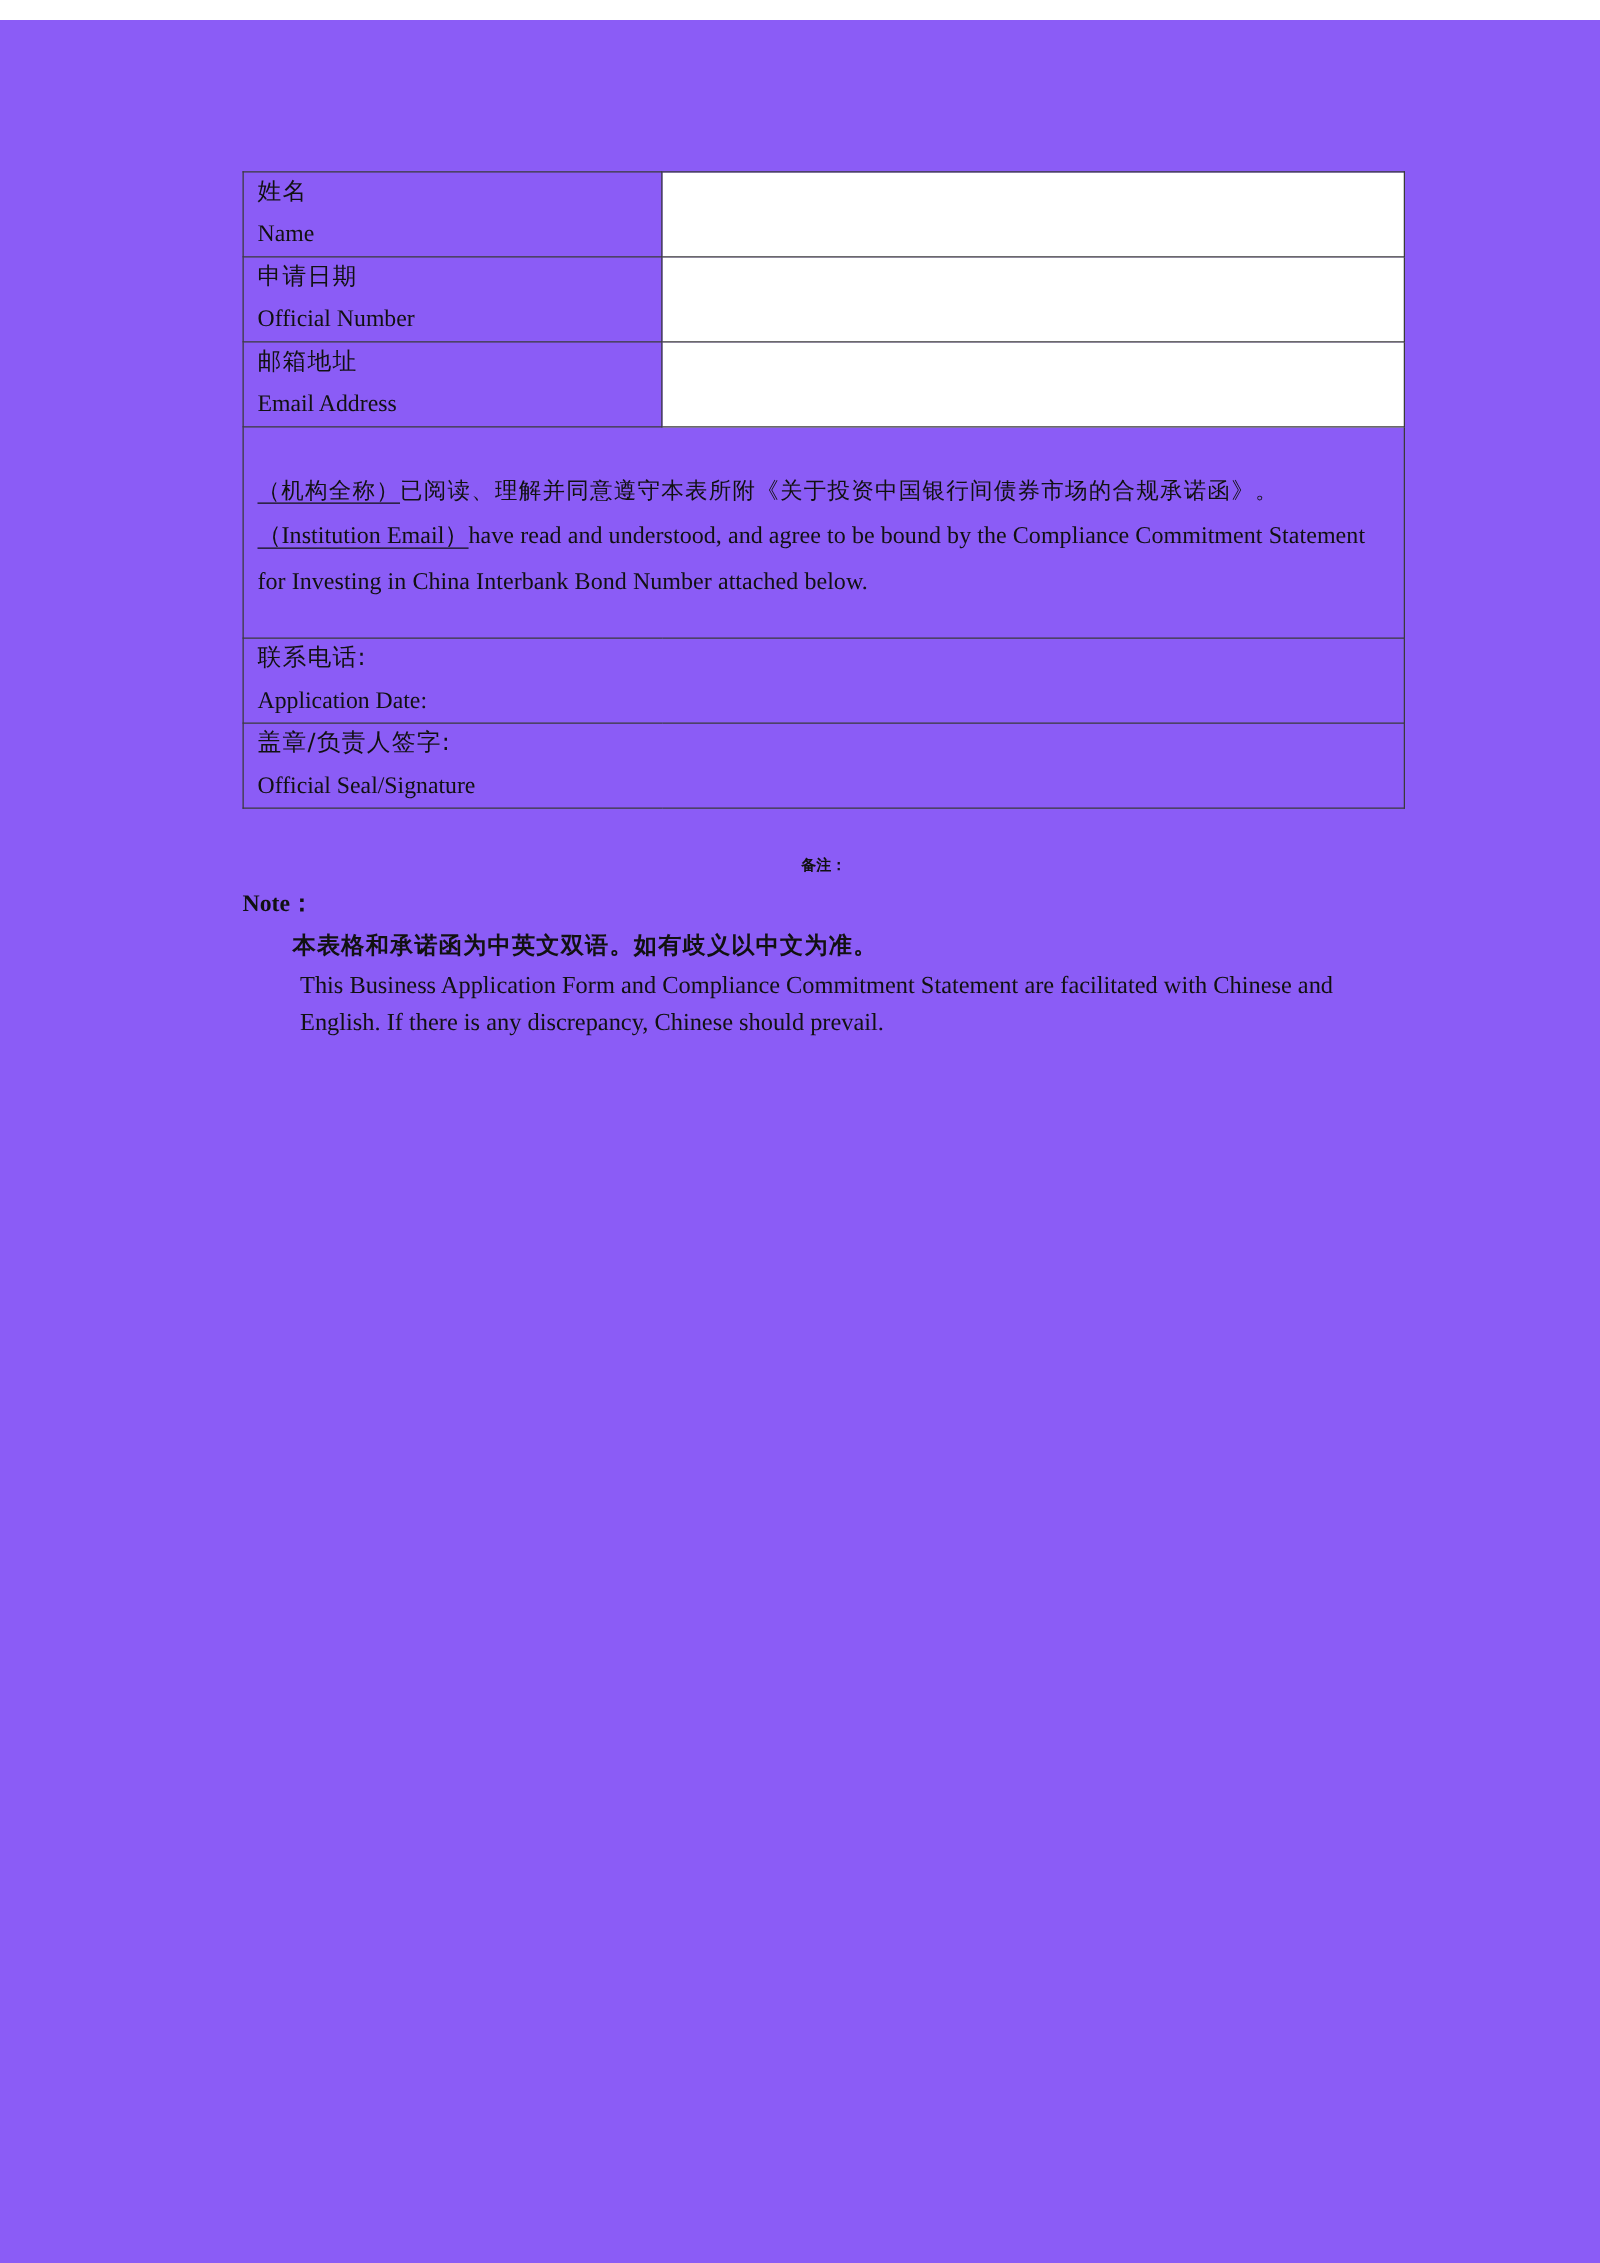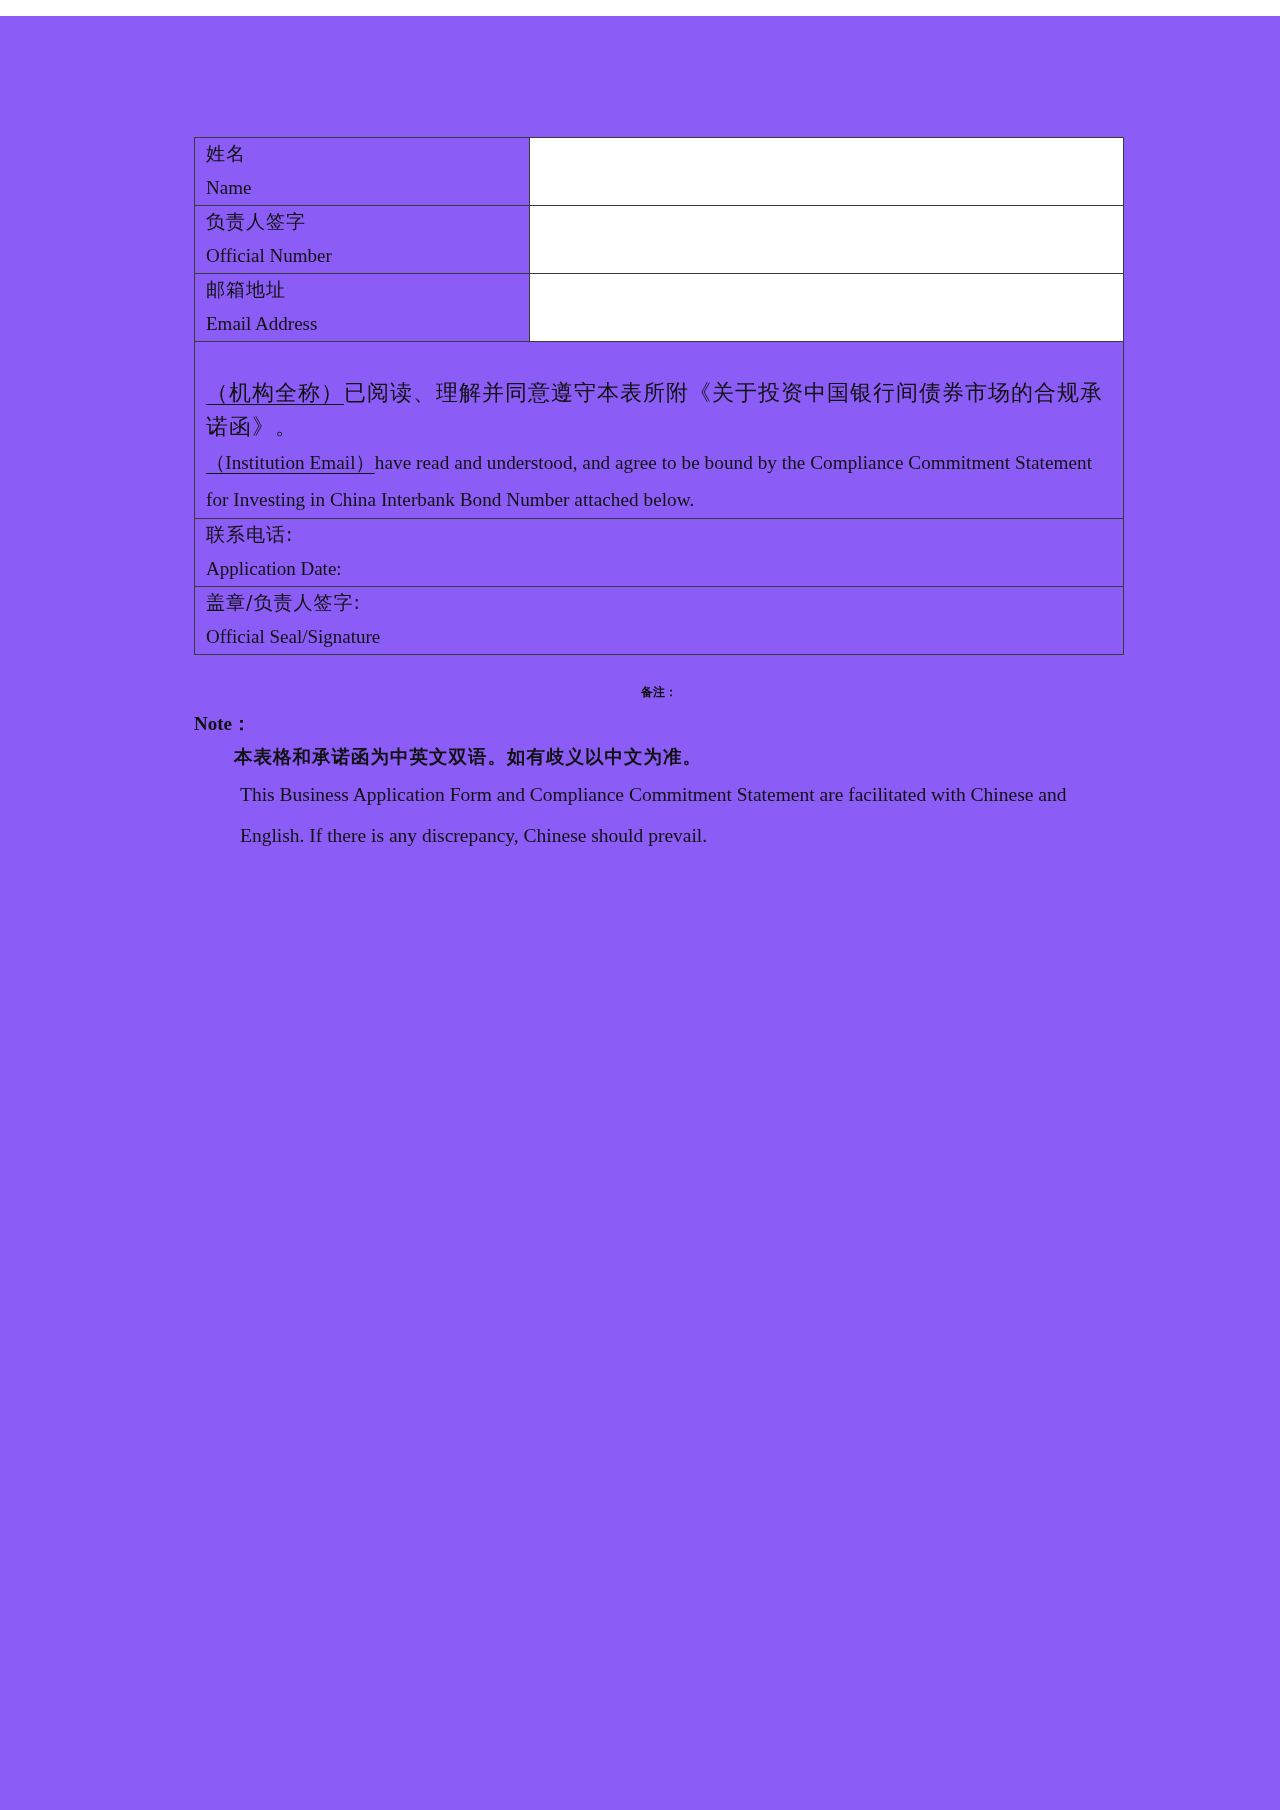--- a/index.html
+++ b/index.html
@@ -132,7 +132,7 @@
       </tr>
       <tr class="pair-row">
         <td class="label-cell">
-          <span class="cjk">负责人签字</span>
+          <span class="cjk">申请日期</span>
           <span class="en">Official Number</span>
         </td>
         <td class="value-cell"></td>

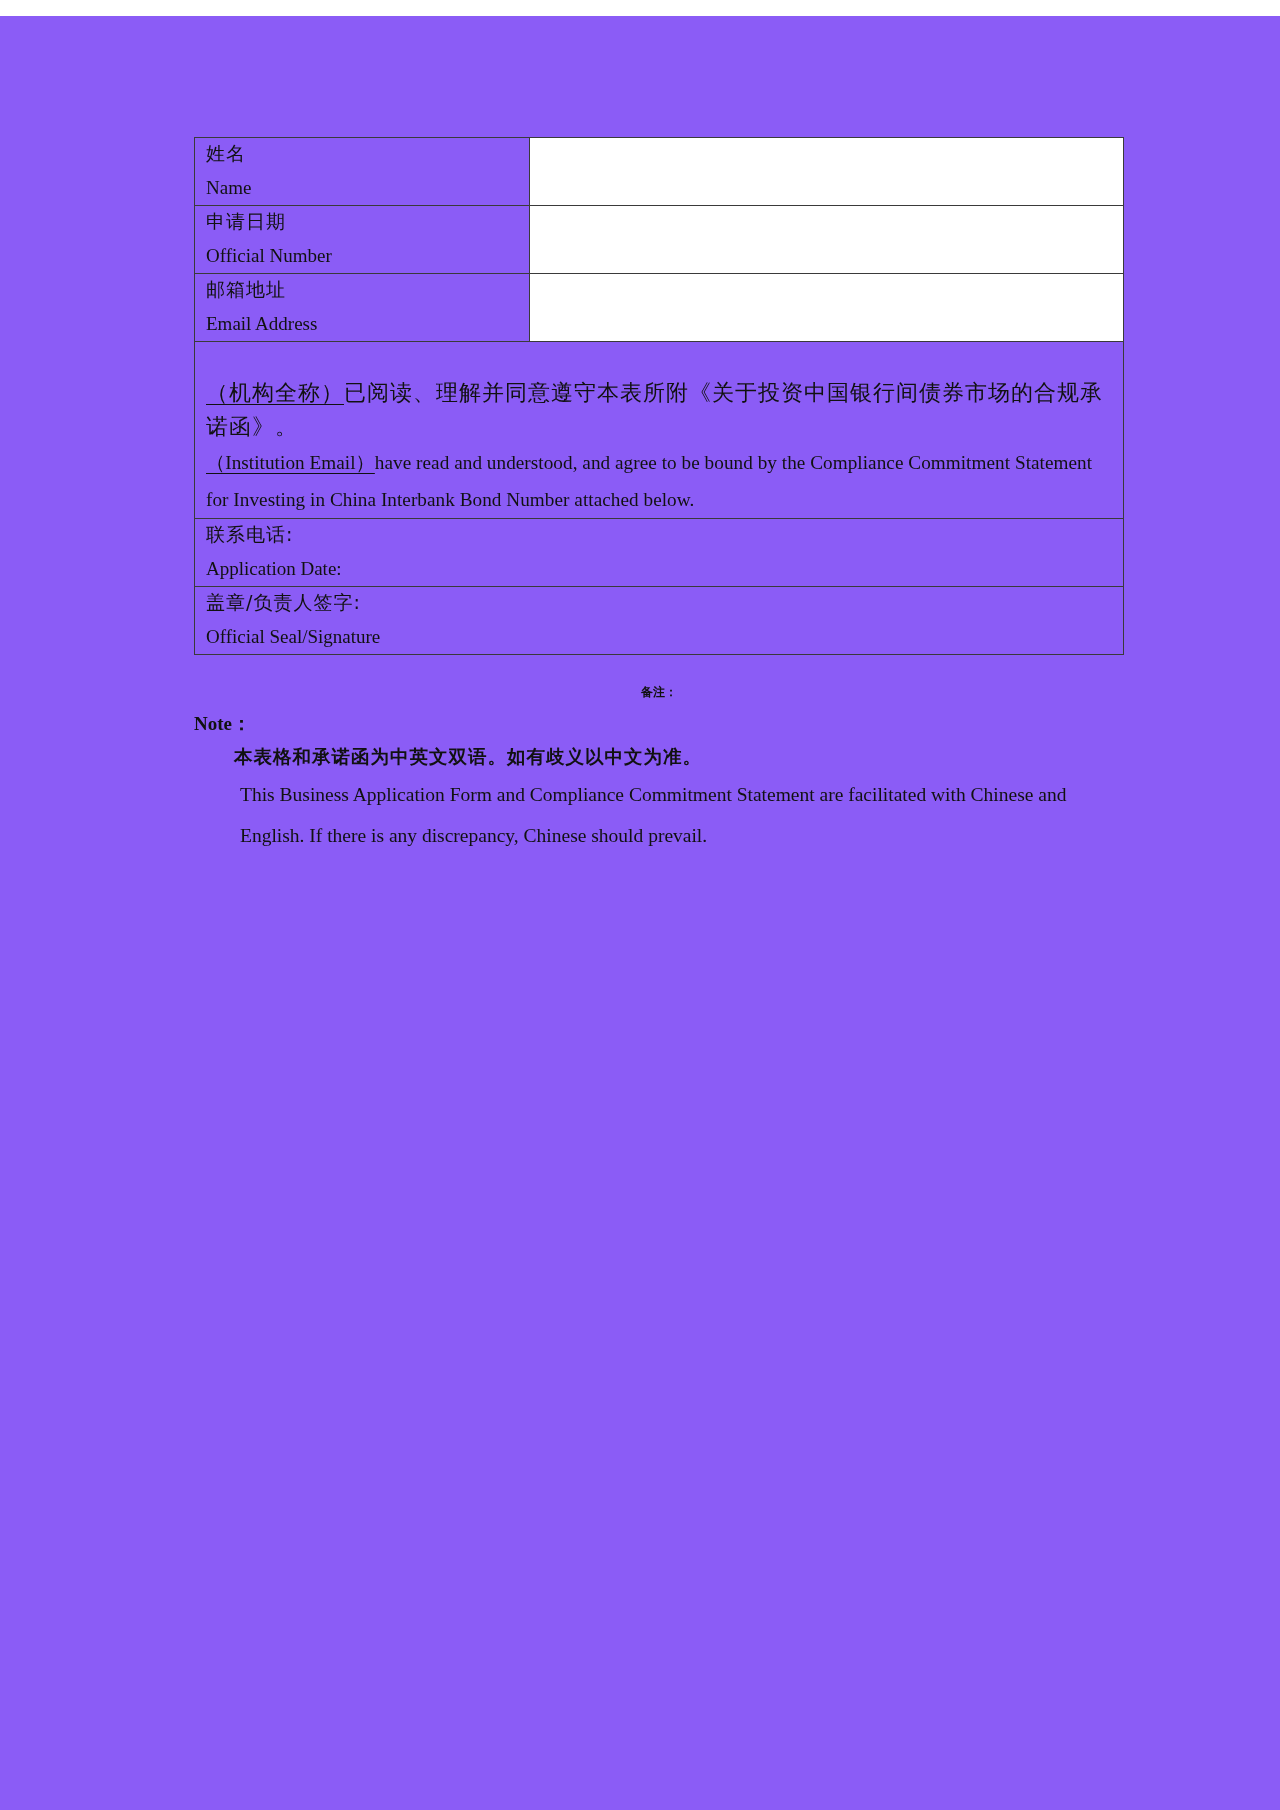--- a/index.html
+++ b/index.html
@@ -60,7 +60,7 @@
     }
     .commit-cn {
       font-family: "DejaVu Sans", sans-serif;
-      font-size: 22px;
+      font-size: 18px;
       line-height: 34px;
       letter-spacing: 1px;
       display: block;

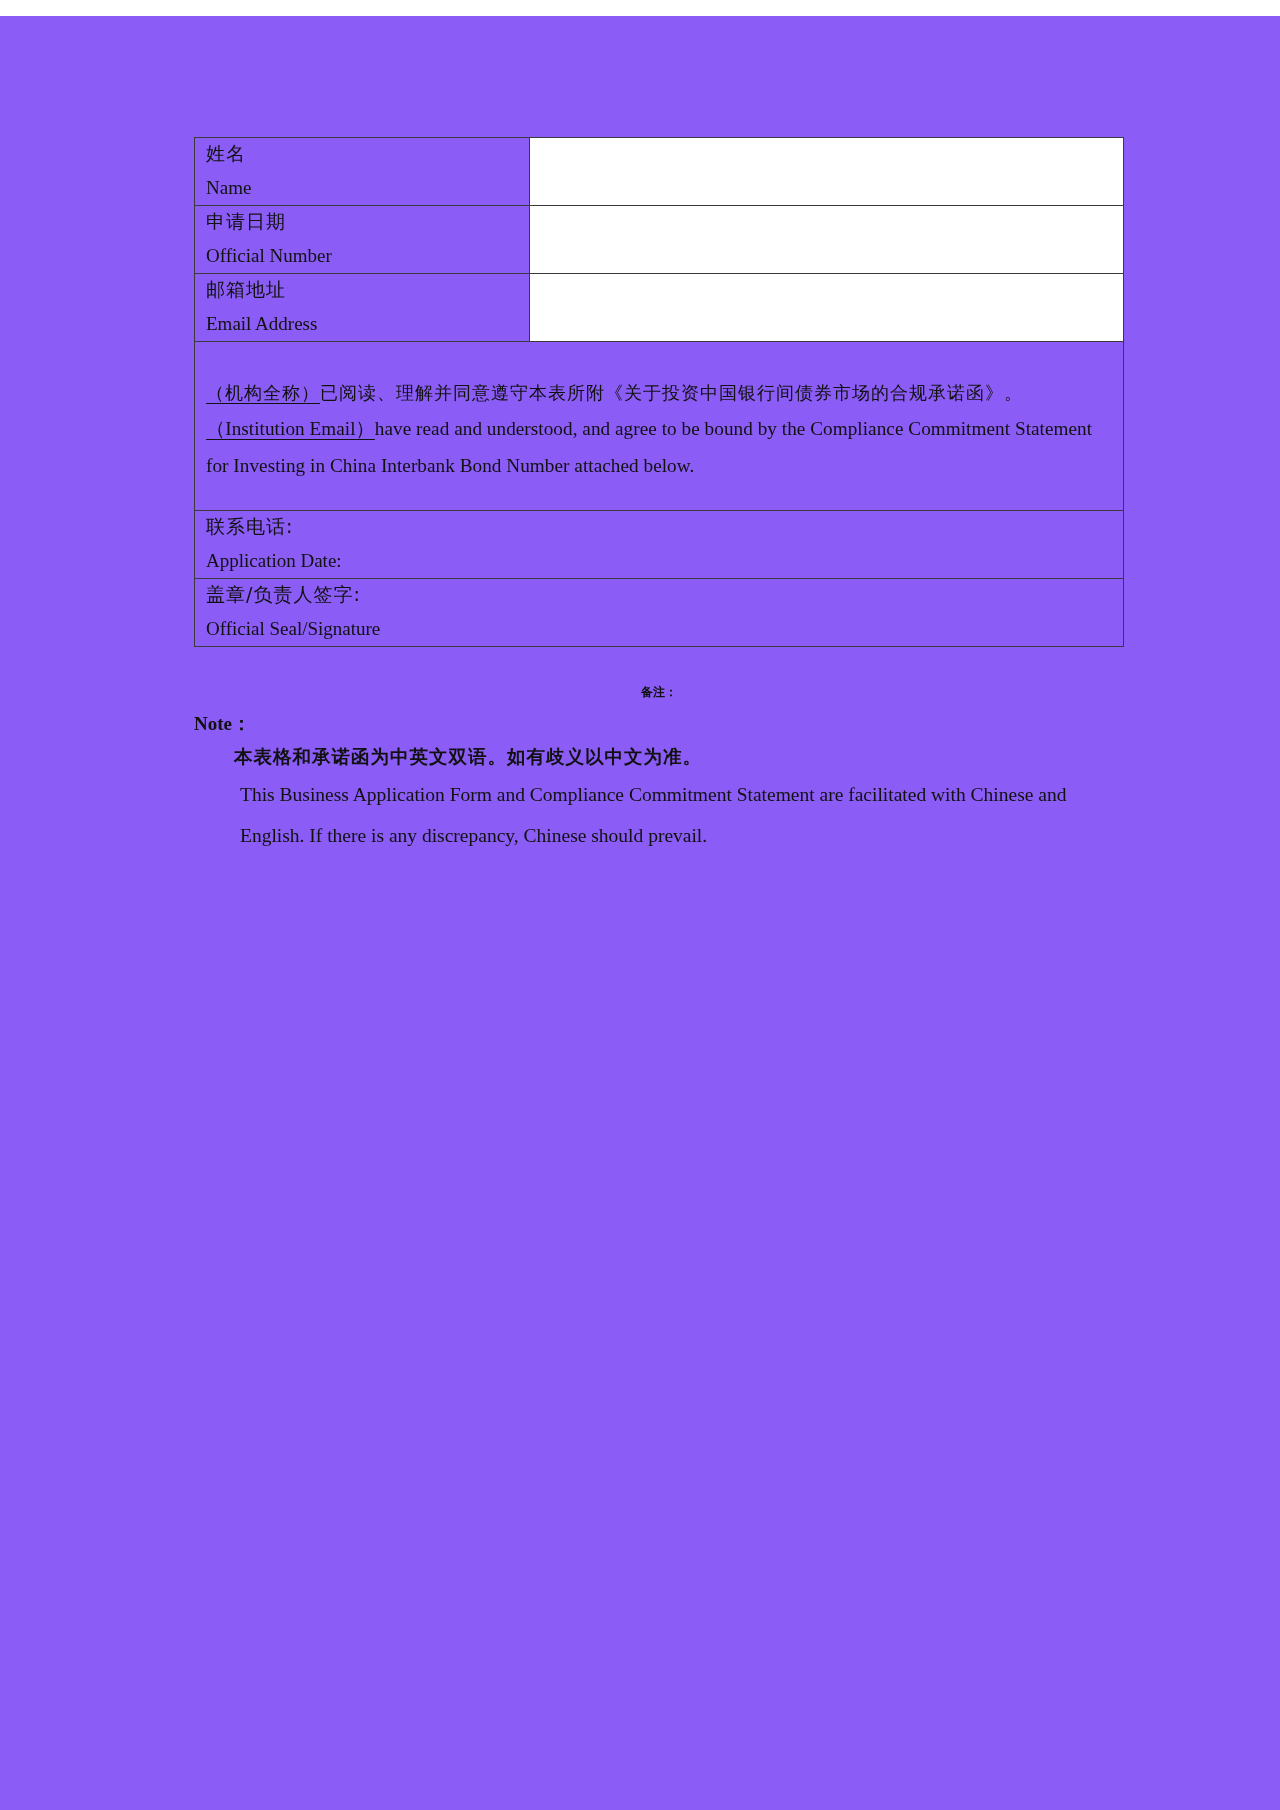--- a/index.html
+++ b/index.html
@@ -111,7 +111,7 @@
     }
     .note-en {
       font-size: 19.5px;
-      line-height: 41px;
+      line-height: 30px;
       display: block;
       margin-left: 6px;
     }

